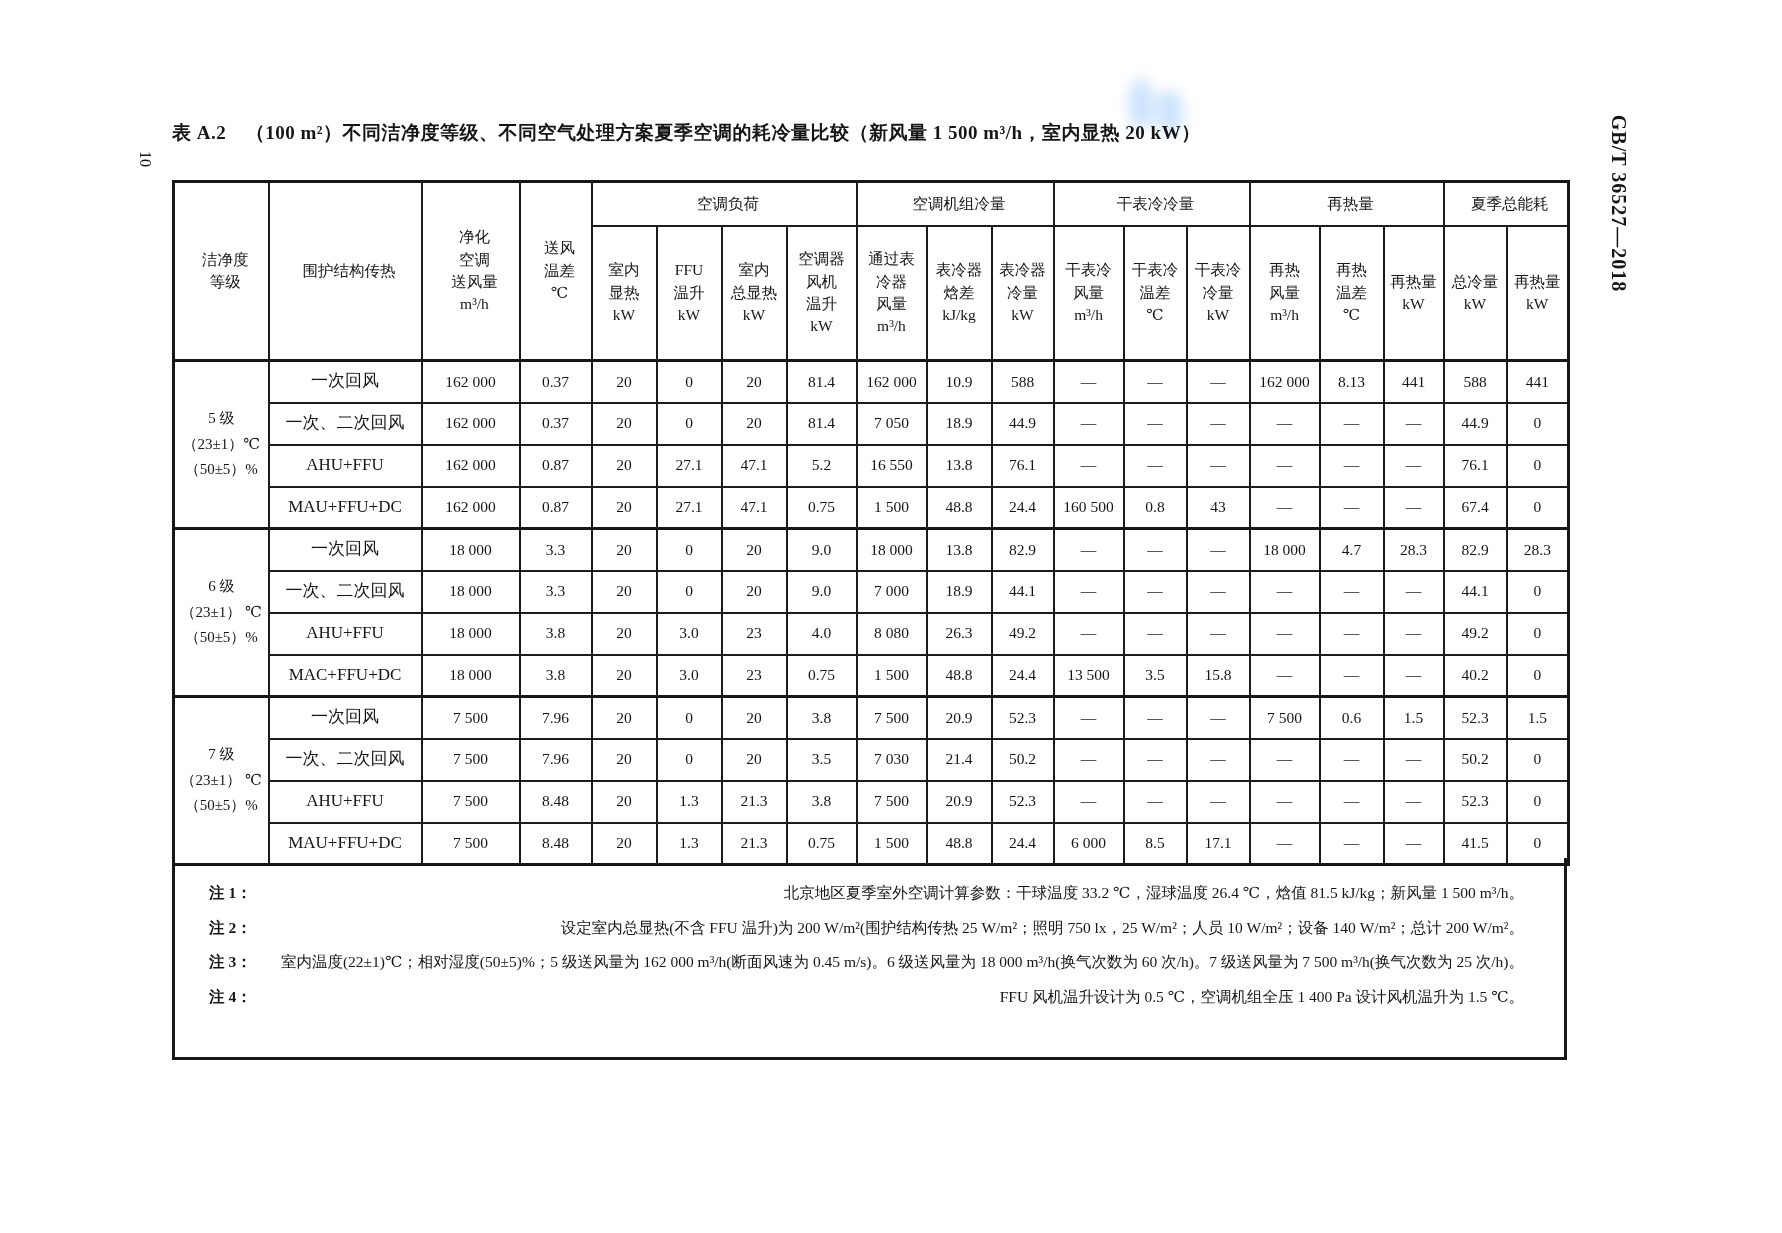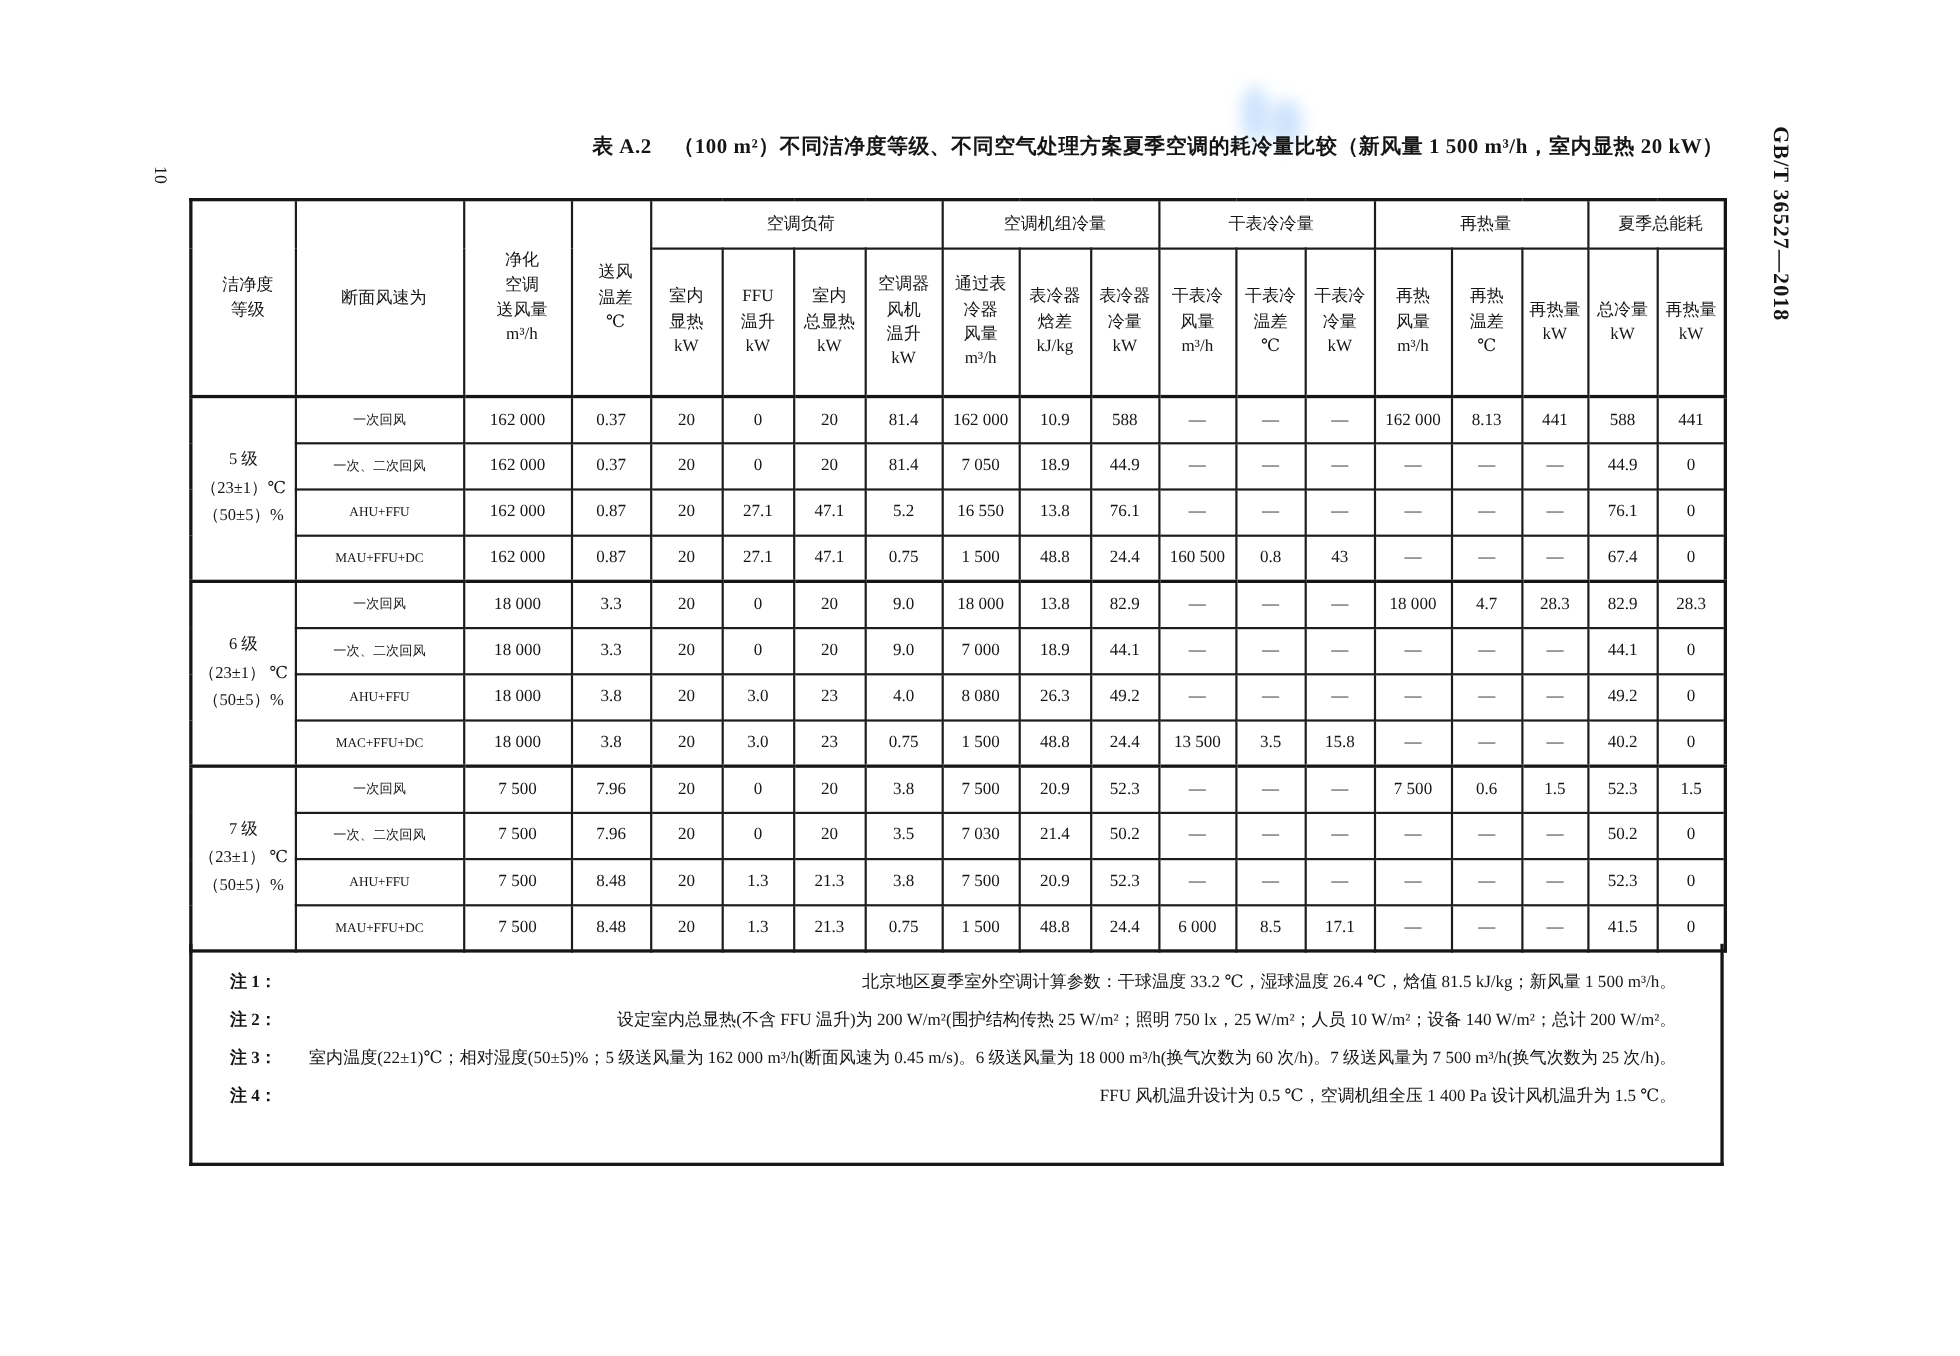--- a/index.html
+++ b/index.html
@@ -10,7 +10,7 @@
   }
   .doc-title{
     position:absolute;left:172px;top:120px;width:1395px;
-    text-align:right;font-weight:bold;font-size:19px;letter-spacing:0.5px;
+    text-align:left;font-weight:bold;font-size:19px;letter-spacing:0.5px;
   }
   table.main{
     position:absolute;left:172px;top:180px;width:1395px;

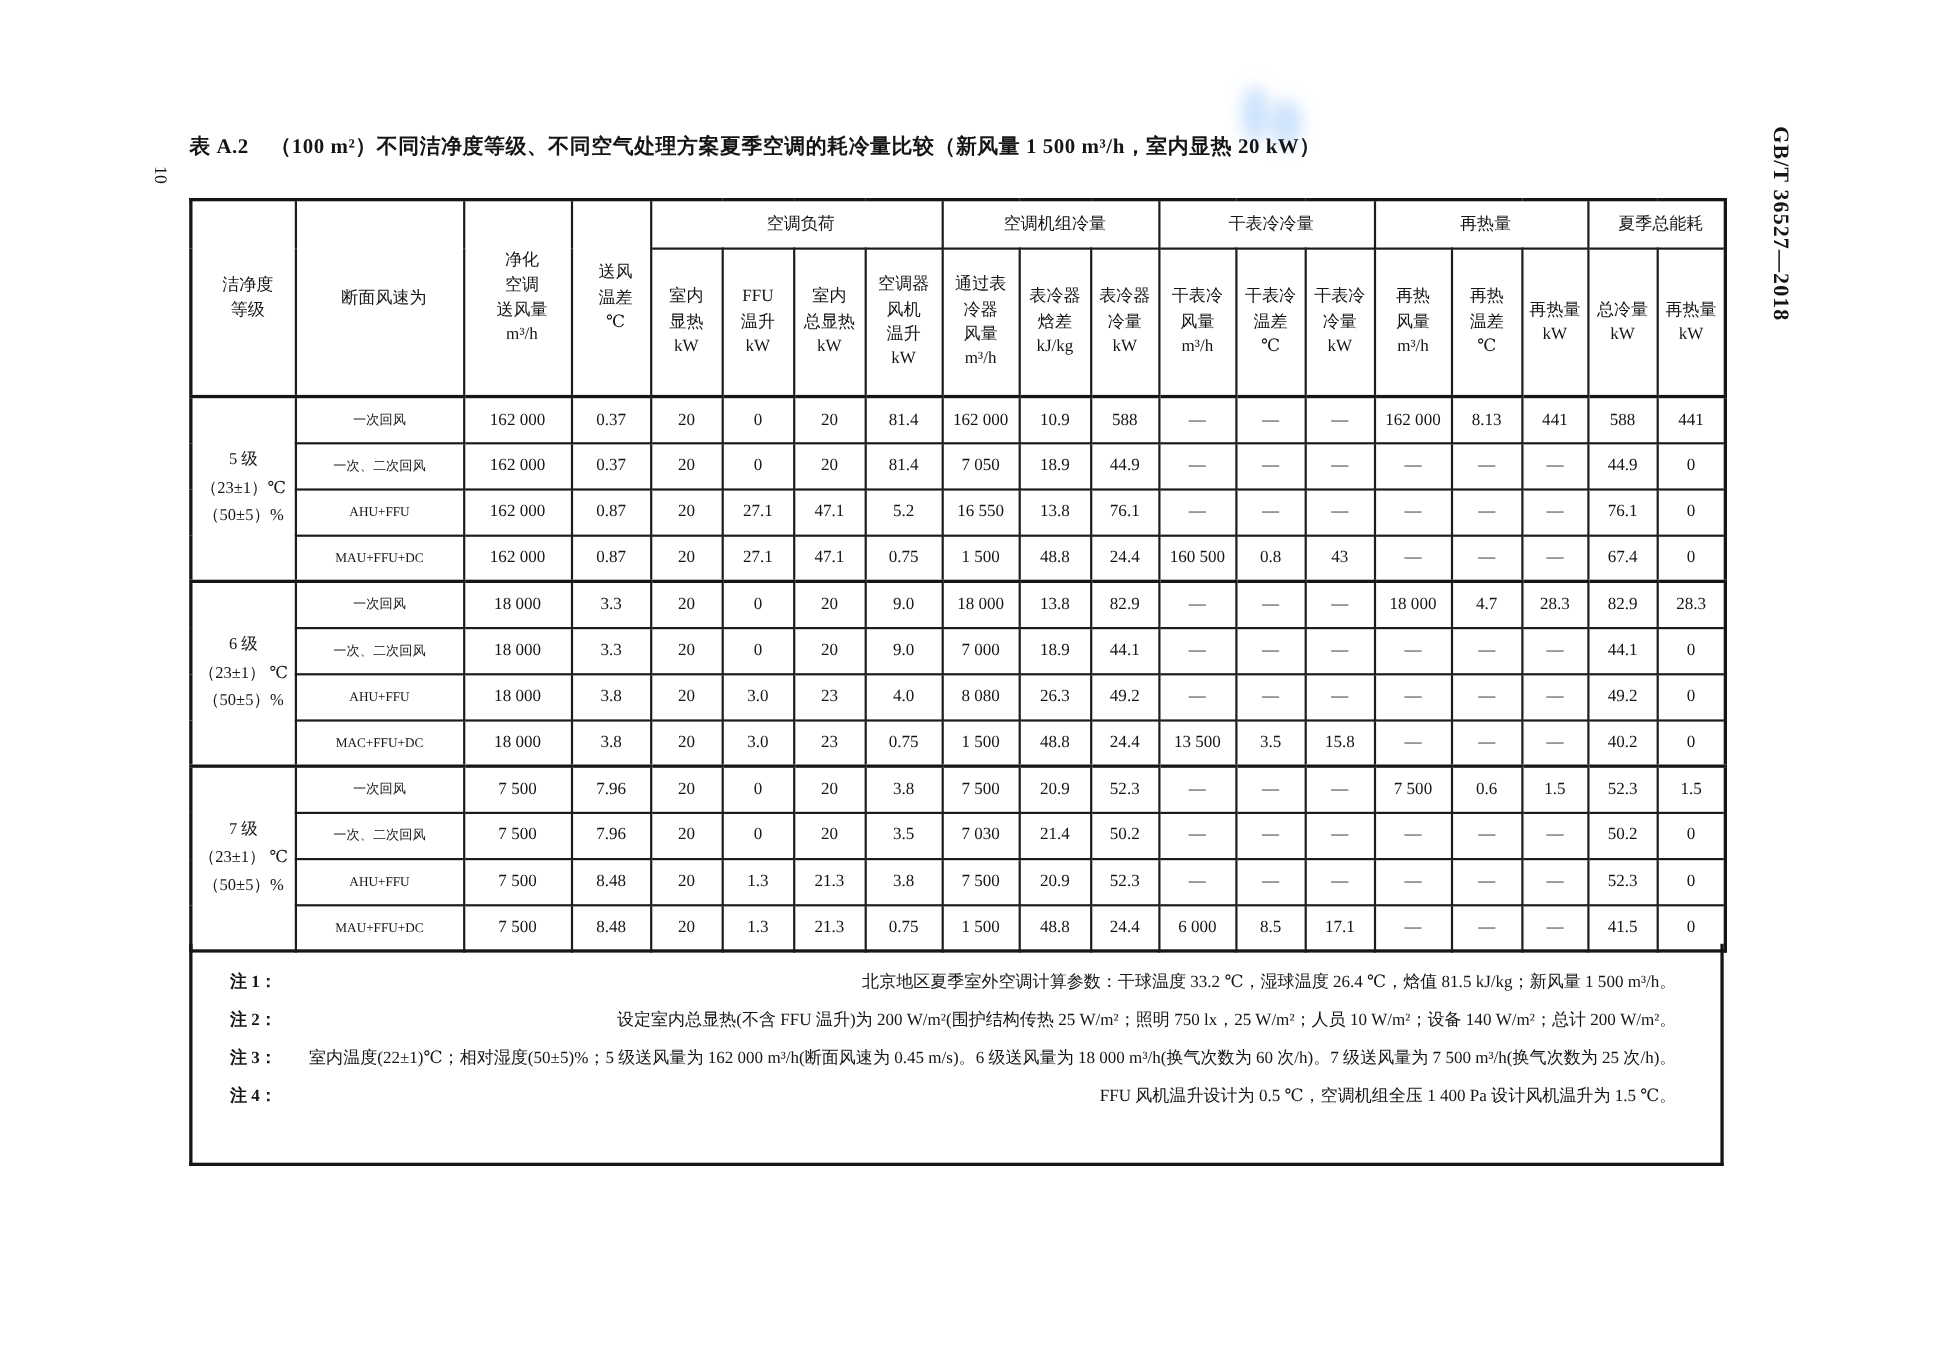--- a/index.html
+++ b/index.html
@@ -97,7 +97,7 @@
     <tr class="group-row">
       <th rowspan="2">洁净度
 等级</th>
-      <th rowspan="2">断面风速为</th>
+      <th rowspan="2">围护结构传热</th>
       <th rowspan="2">净化
 空调
 送风量

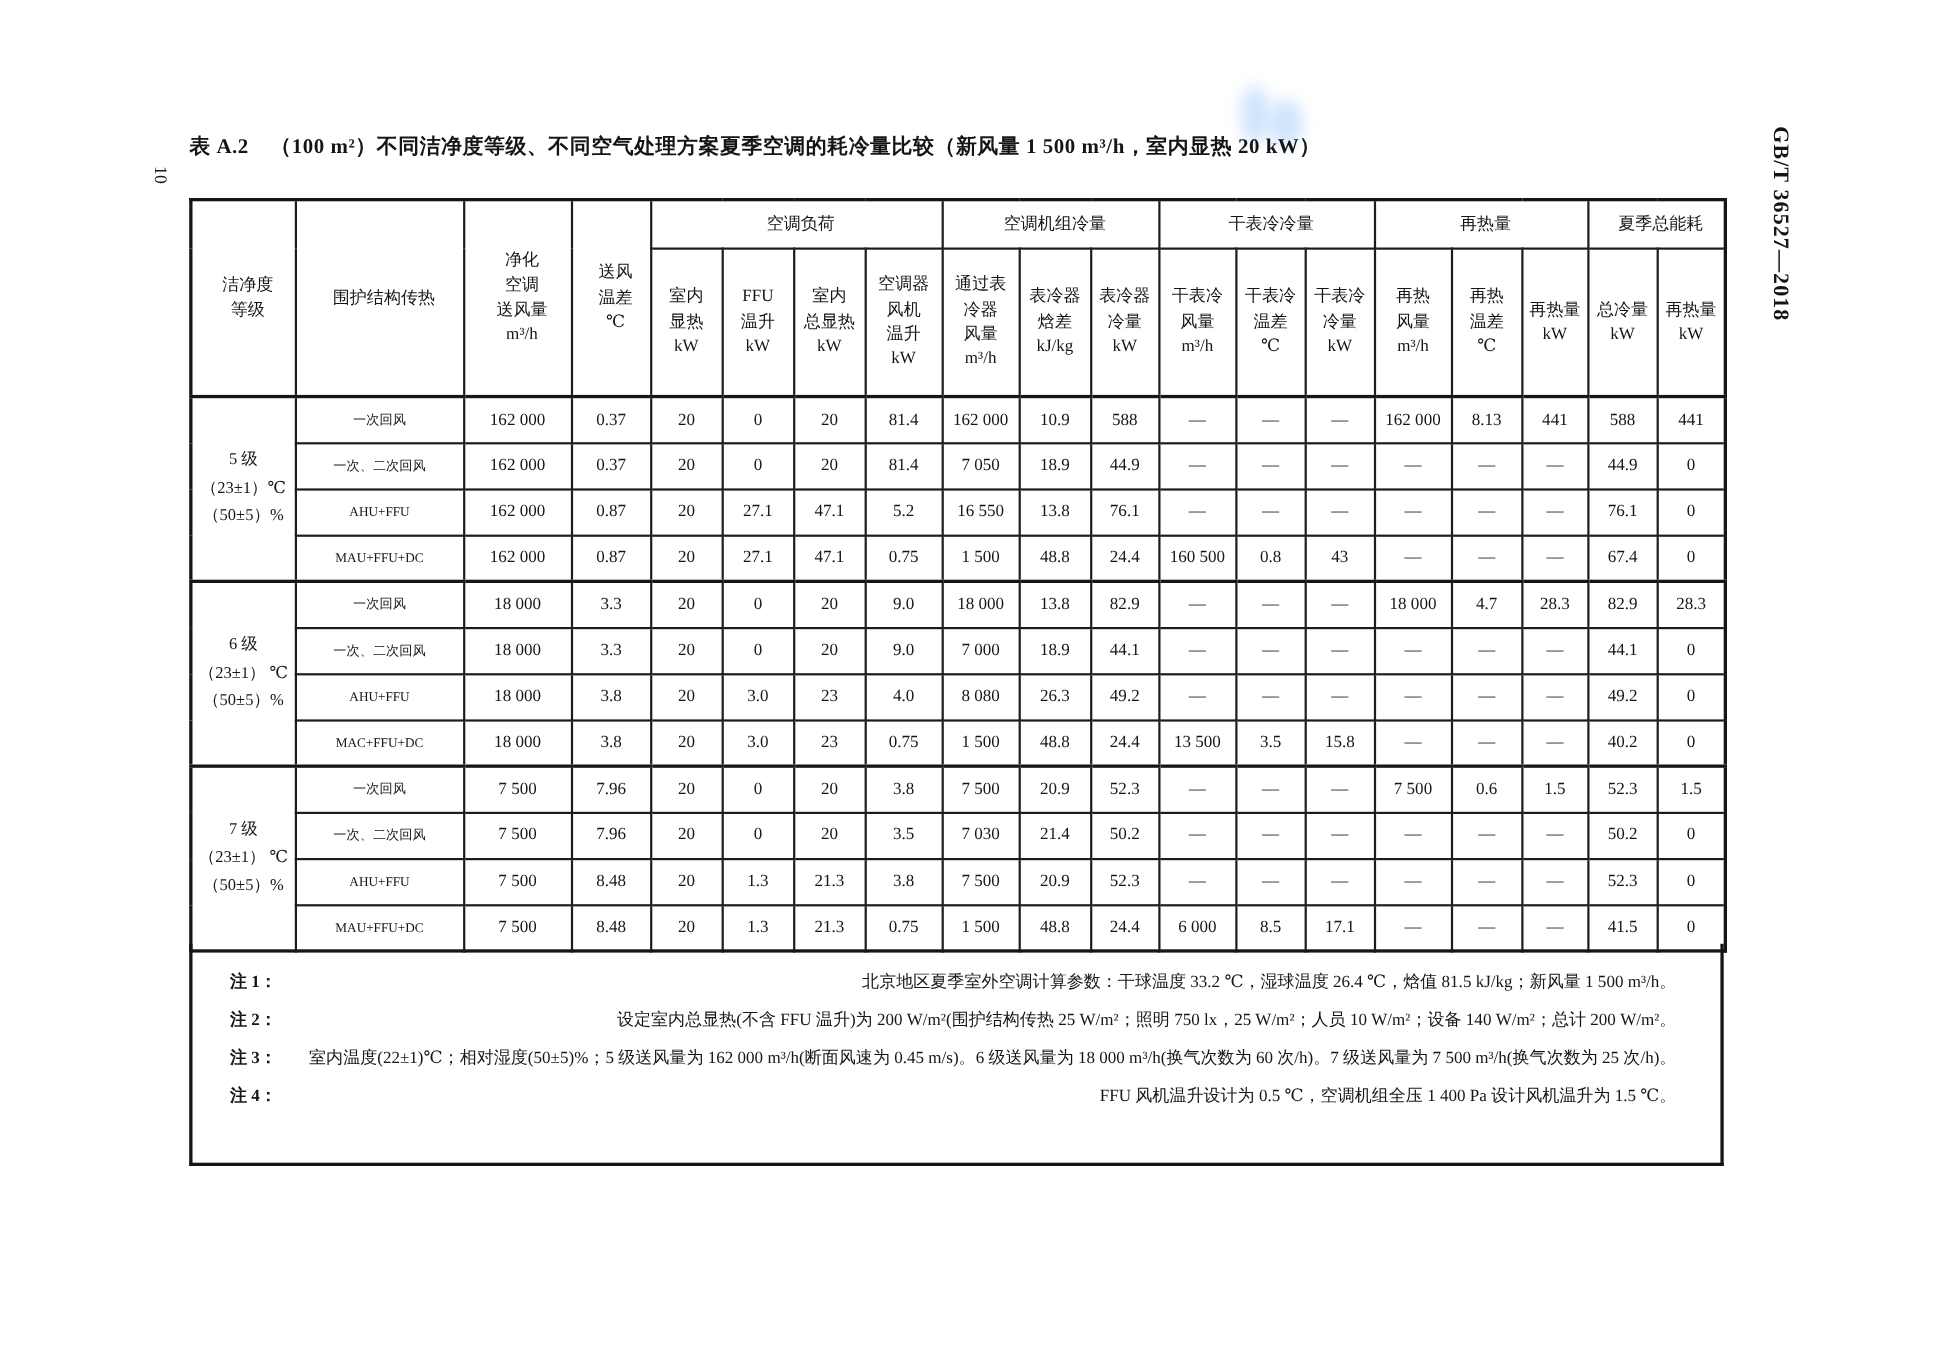--- a/index.html
+++ b/index.html
@@ -30,7 +30,7 @@
   tbody tr{height:42px;}
   tbody tr.group-start td{border-top:3px solid #161616;}
   td.level-cell{font-size:15px;line-height:1.7;}
-  td.scheme-cell{font-size:12px;}
+  td.scheme-cell{font-size:17px;}
   .notes{
     position:absolute;left:172px;top:858px;width:1395px;height:202px;
     box-sizing:border-box;

